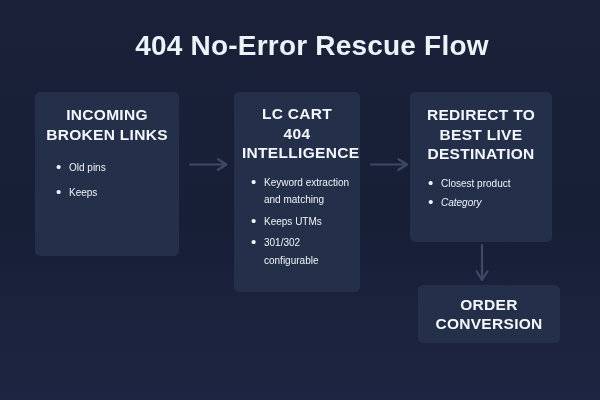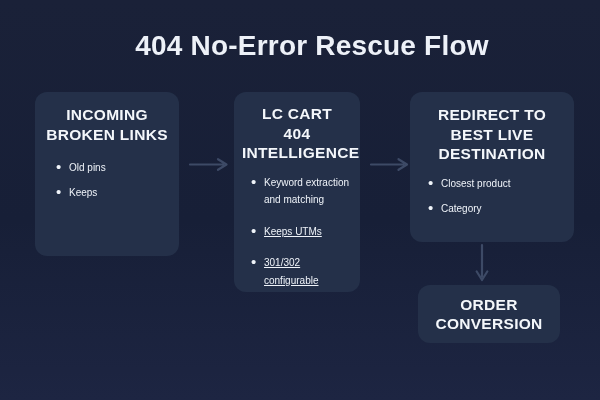--- a/index.html
+++ b/index.html
@@ -15,7 +15,7 @@
     color:#EDF1F8;letter-spacing:.2px;
   }
   .node{
-    position:absolute;background:#243049;border-radius:12px;
+    position:absolute;background:#243049;border-radius:5px;
     color:#EFF3F9;box-sizing:border-box;
   }
   .node-heading{

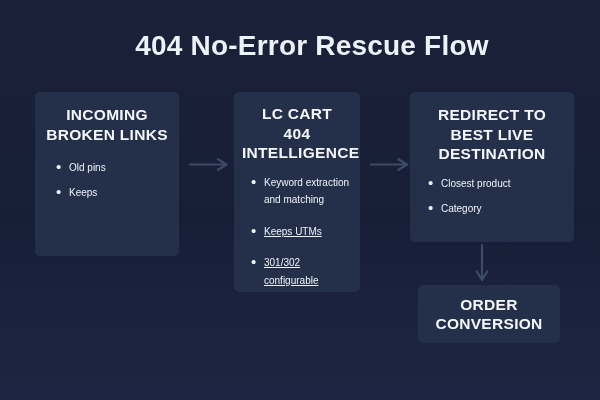--- a/index.html
+++ b/index.html
@@ -37,7 +37,7 @@
   .node-2{left:234px;top:92px;width:126px;height:200px;padding:12px 8px 16px;}
   .node-2 .bullets{margin-top:11px;line-height:17.5px;}
   .node-2 .bullets li + li{margin-top:14px;text-decoration:underline;}
-  .node-3{left:410px;top:92px;width:164px;height:150px;padding:13px 10px 0;}
+  .node-3{left:410px;top:92px;width:142px;height:150px;padding:13px 10px 0;}
   .node-3 .bullets{margin-top:11px;line-height:18px;padding-left:8px;}
   .node-3 .bullets li + li{margin-top:7px;}
   .node-4{

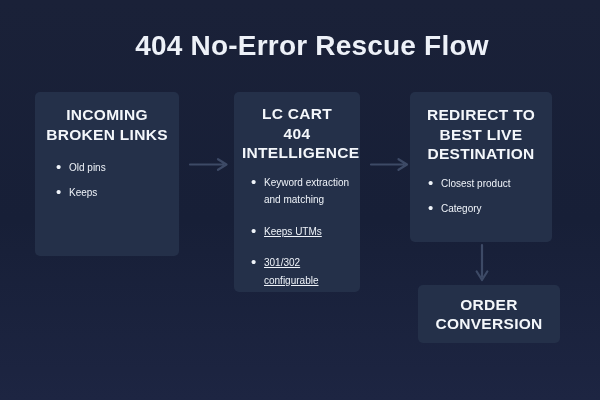--- a/index.html
+++ b/index.html
@@ -39,7 +39,7 @@
   .node-2 .bullets li + li{margin-top:14px;text-decoration:underline;}
   .node-3{left:410px;top:92px;width:142px;height:150px;padding:13px 10px 0;}
   .node-3 .bullets{margin-top:11px;line-height:18px;padding-left:8px;}
-  .node-3 .bullets li + li{margin-top:7px;}
+  .node-3 .bullets li + li{margin-top:1px;font-style:italic;}
   .node-4{
     left:418px;top:285px;width:142px;height:58px;
     display:flex;align-items:center;justify-content:center;

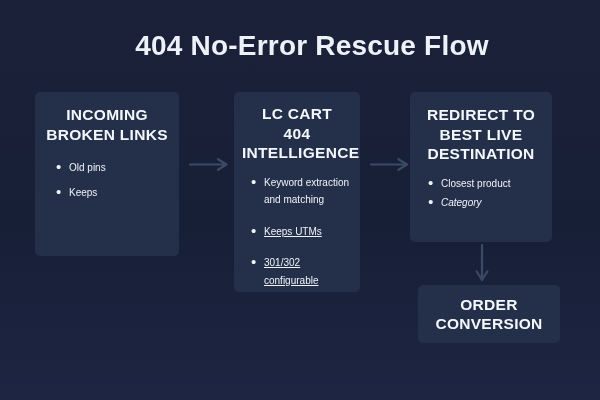--- a/index.html
+++ b/index.html
@@ -36,7 +36,7 @@
   .node-1 .bullets li + li{margin-top:8px;}
   .node-2{left:234px;top:92px;width:126px;height:200px;padding:12px 8px 16px;}
   .node-2 .bullets{margin-top:11px;line-height:17.5px;}
-  .node-2 .bullets li + li{margin-top:14px;text-decoration:underline;}
+  .node-2 .bullets li + li{margin-top:4px;}
   .node-3{left:410px;top:92px;width:142px;height:150px;padding:13px 10px 0;}
   .node-3 .bullets{margin-top:11px;line-height:18px;padding-left:8px;}
   .node-3 .bullets li + li{margin-top:1px;font-style:italic;}

